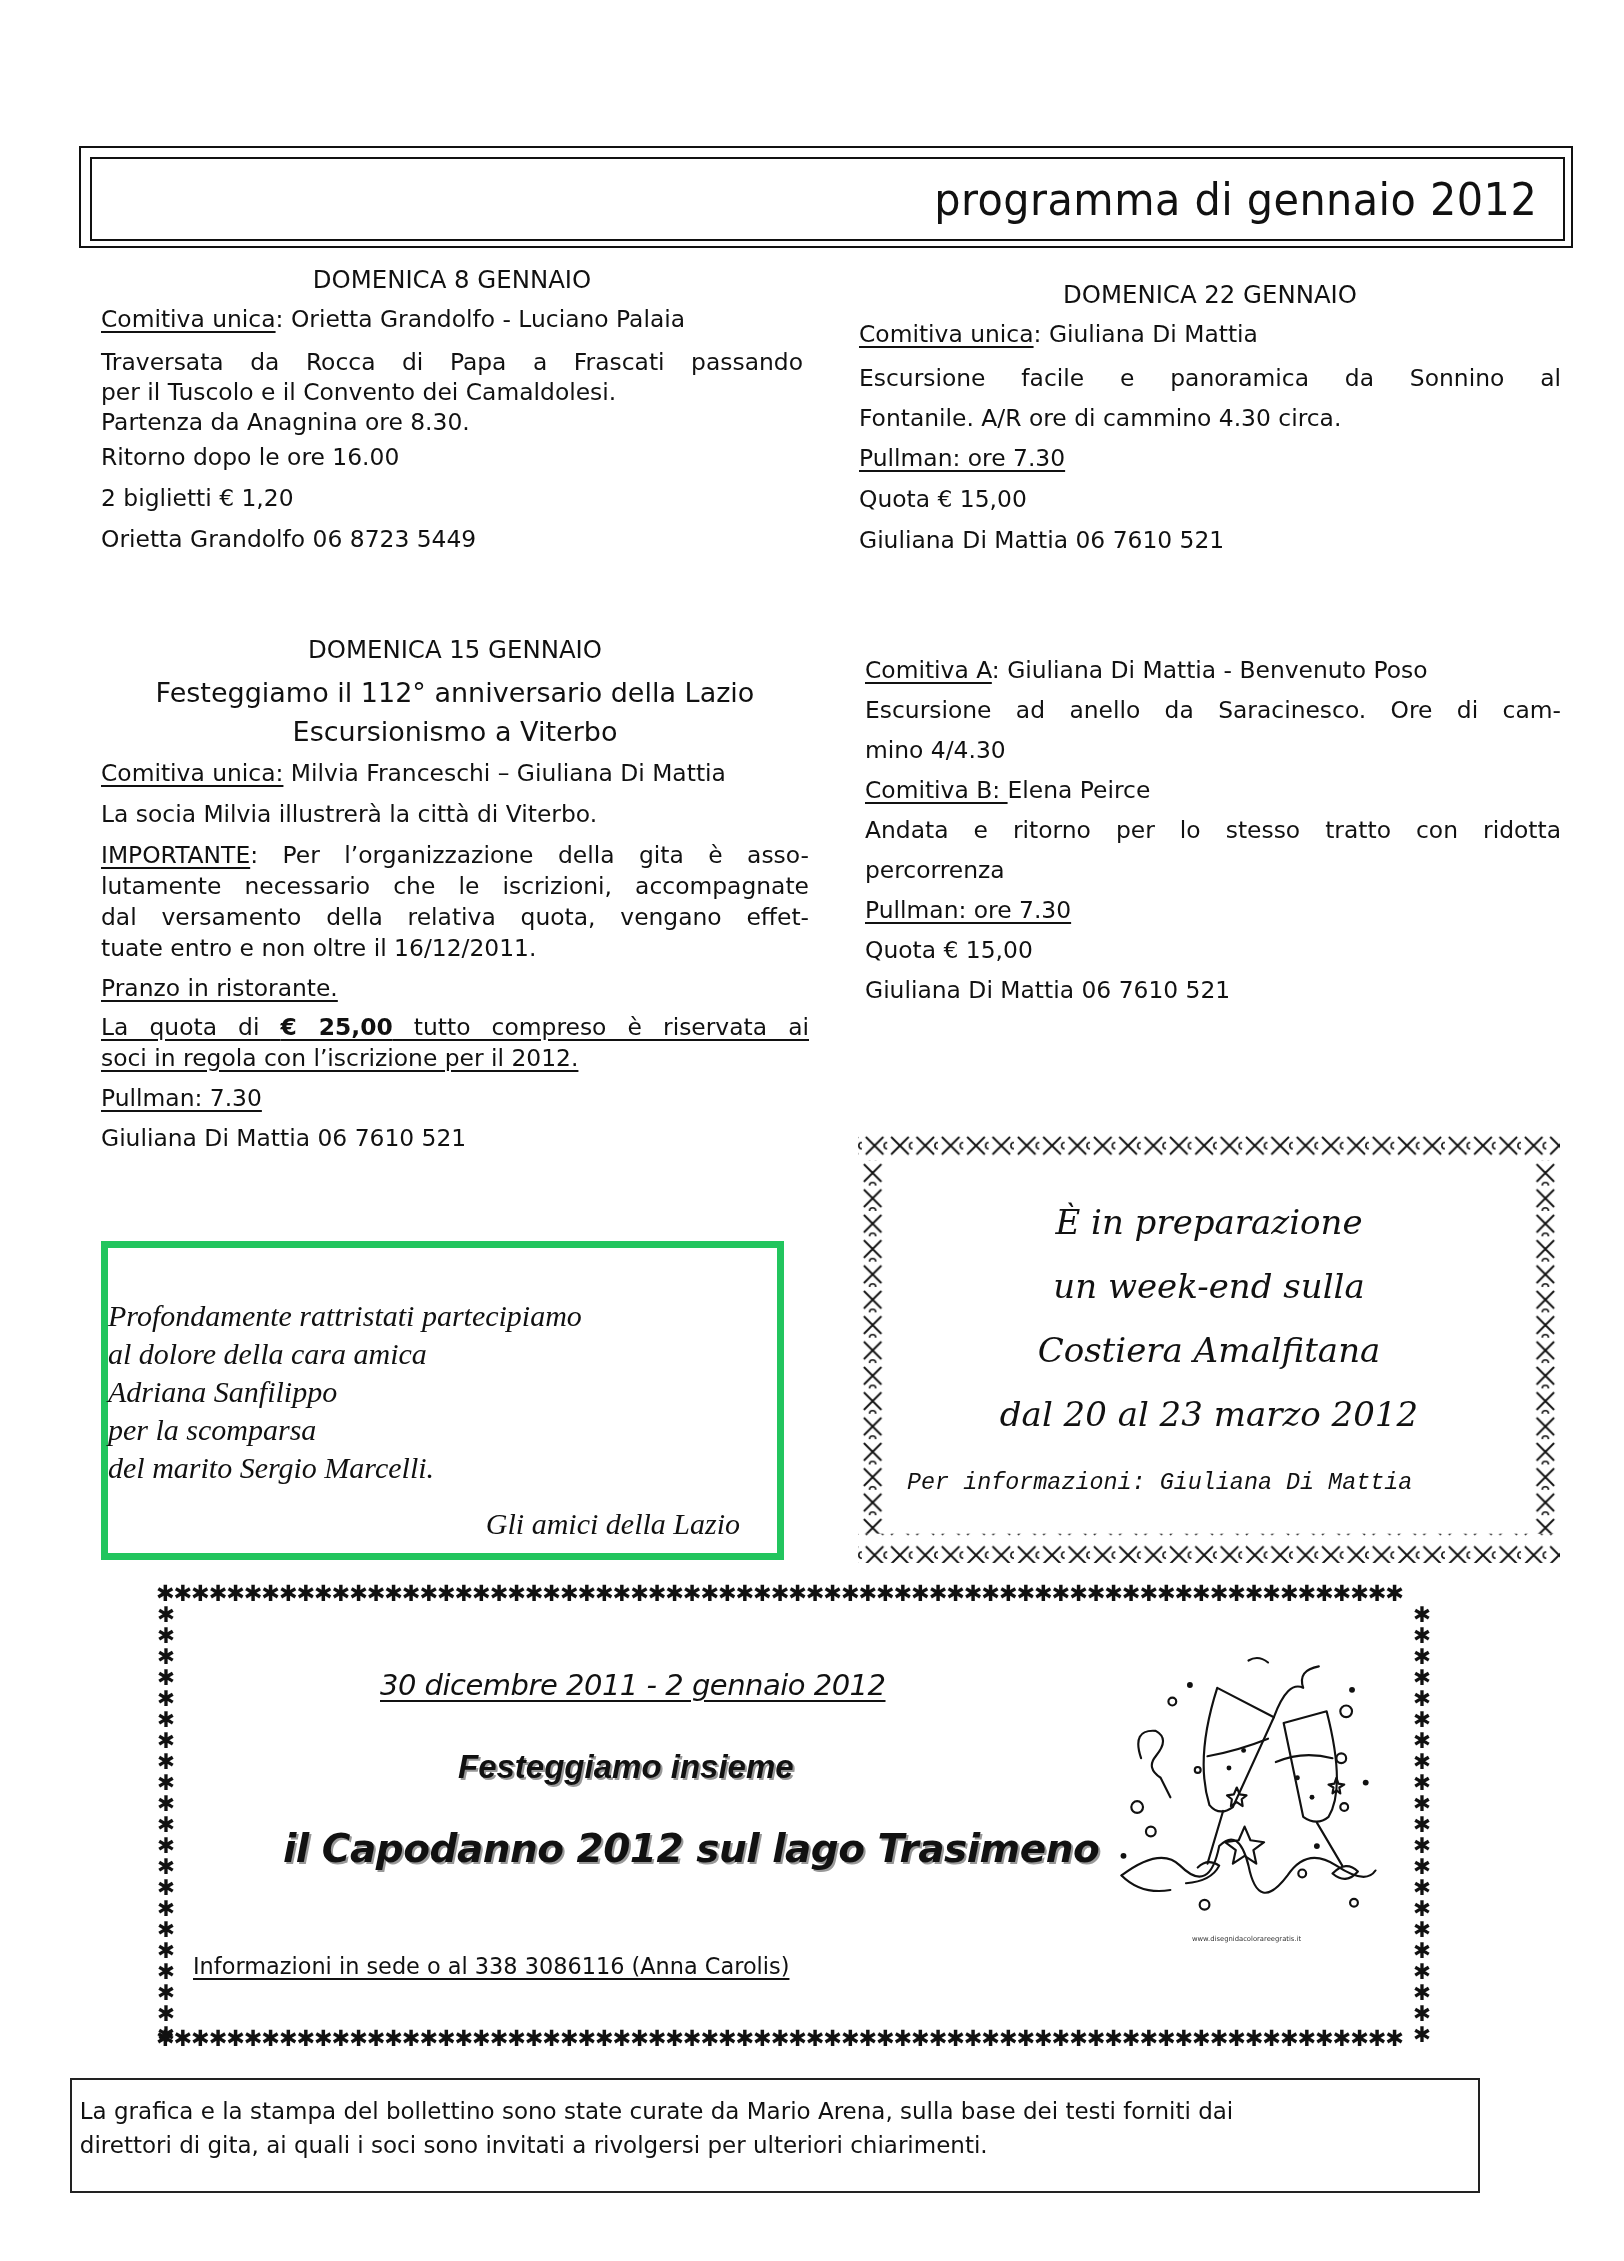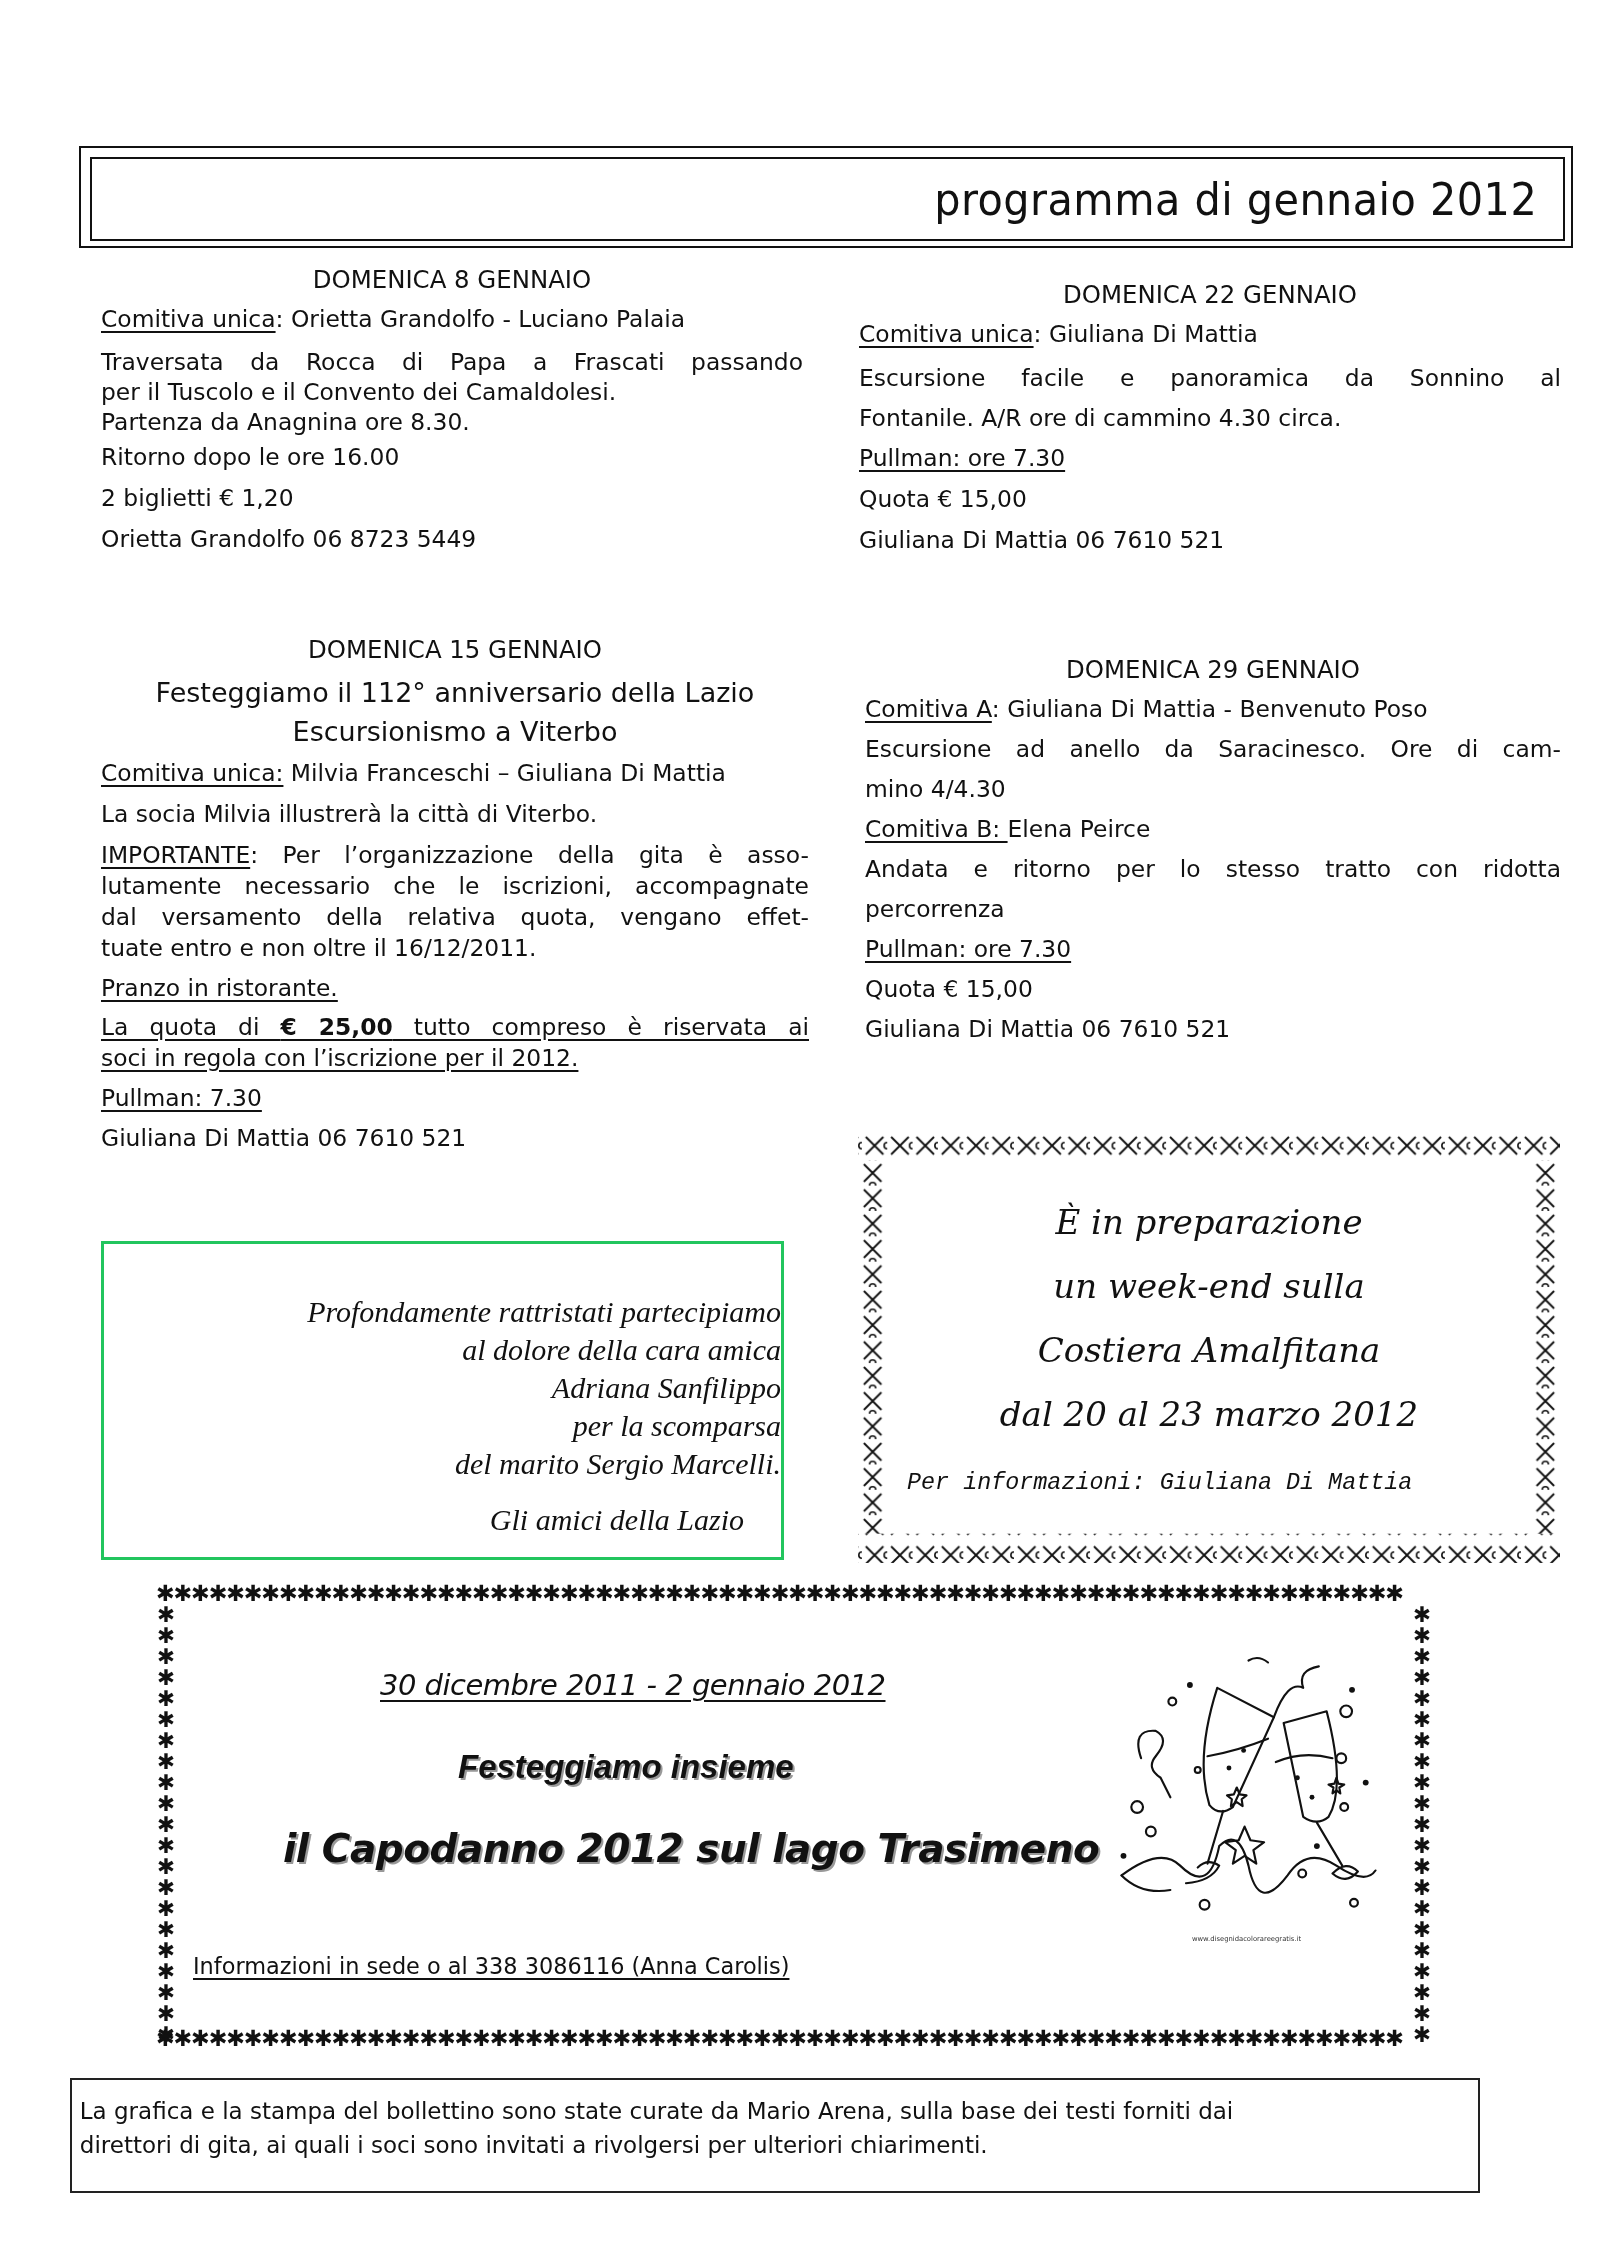--- a/index.html
+++ b/index.html
@@ -109,7 +109,6 @@
 </div>
 
 <div class="abs col" style="left:865px; top:650px; width:696px;">
-  <div class="day">DOMENICA 29 GENNAIO</div>
   <div style="line-height:40px;">
     <span class="line"><span class="u">Comitiva A</span><span>:</span><span> Giuliana Di Mattia - Benvenuto Poso</span></span>
     <span class="line" style="text-align:justify; text-align-last:justify;">Escursione ad anello da Saracinesco. Ore di cam-</span>

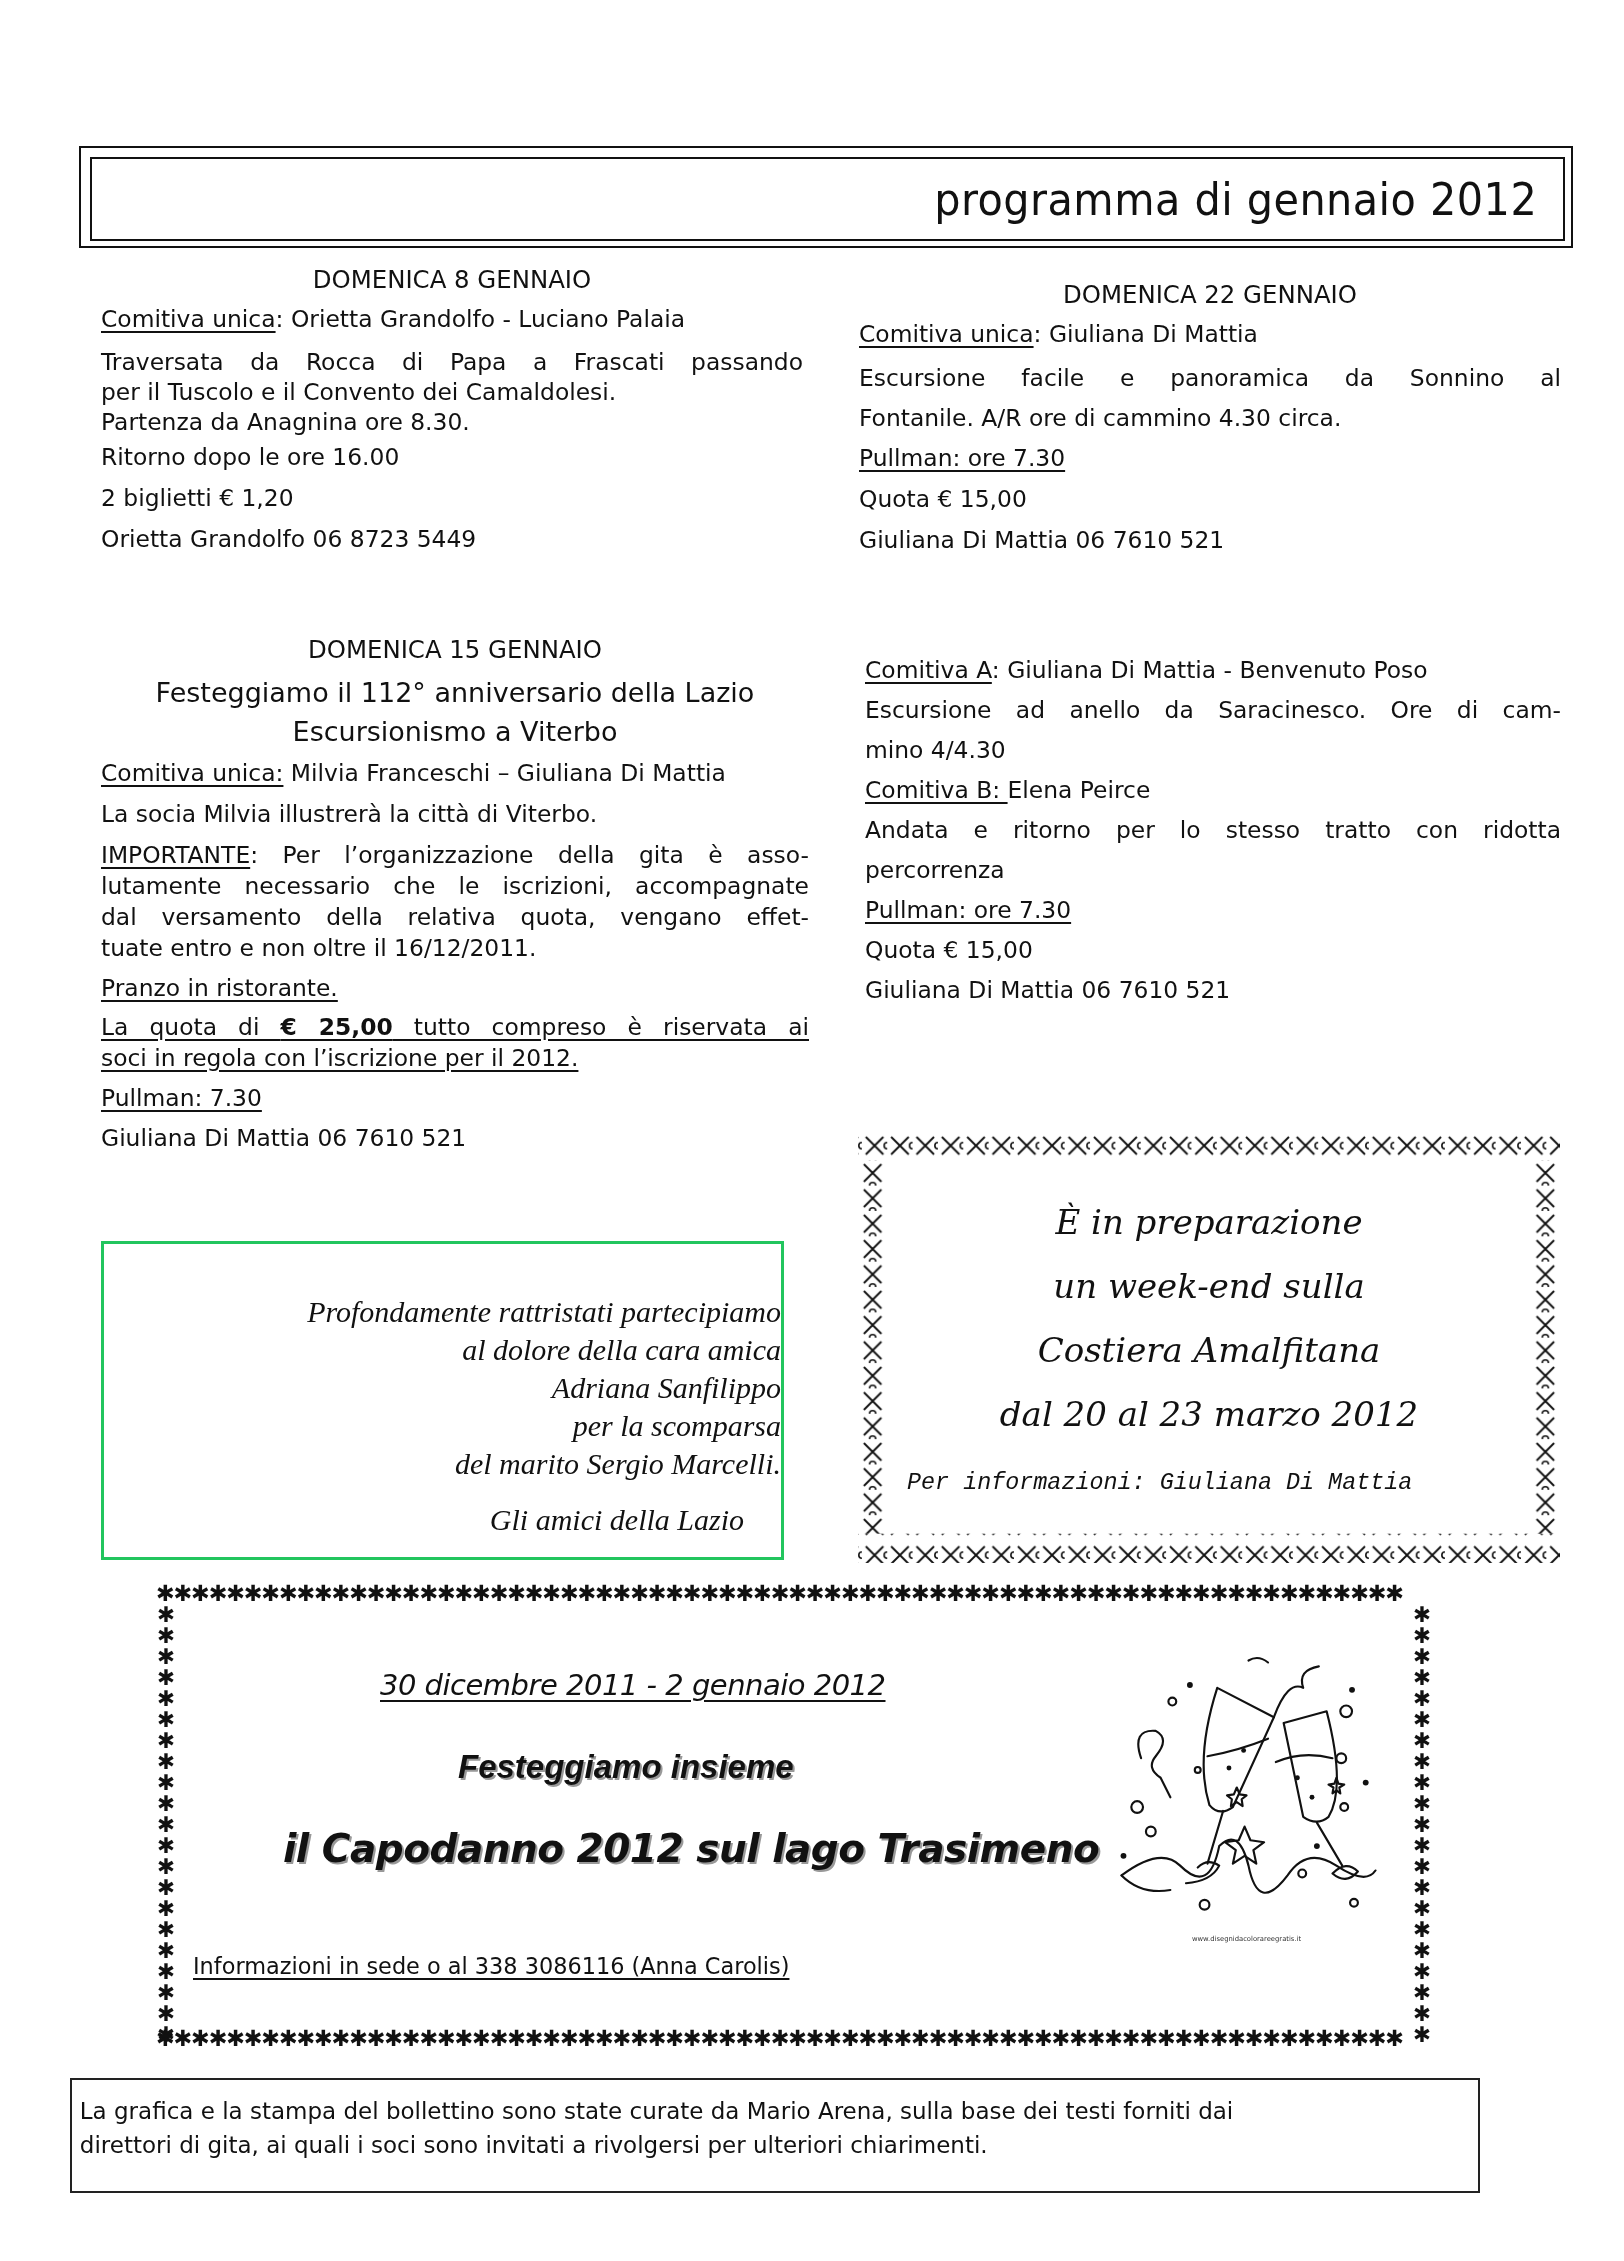--- a/index.html
+++ b/index.html
@@ -20,7 +20,7 @@
   .b { font-weight: bold; }
 
   
-  #condo { left: 101px; top: 1241px; width: 683px; height: 319px; border: 3px solid #22c55e; box-sizing: border-box; font-family: "Liberation Serif", "DejaVu Serif", serif; font-style: italic; font-size: 30px; line-height: 38px; text-align: right; }
+  #condo { left: 101px; top: 1241px; width: 683px; height: 319px; border: 7px solid #22c55e; box-sizing: border-box; font-family: "Liberation Serif", "DejaVu Serif", serif; font-style: italic; font-size: 30px; line-height: 38px; text-align: left; }
   #condo .lines { position: absolute; left: 0; right: 0; top: 49px; }
   #condo .sig { position: absolute; right: 37px; top: 257px; }
 

